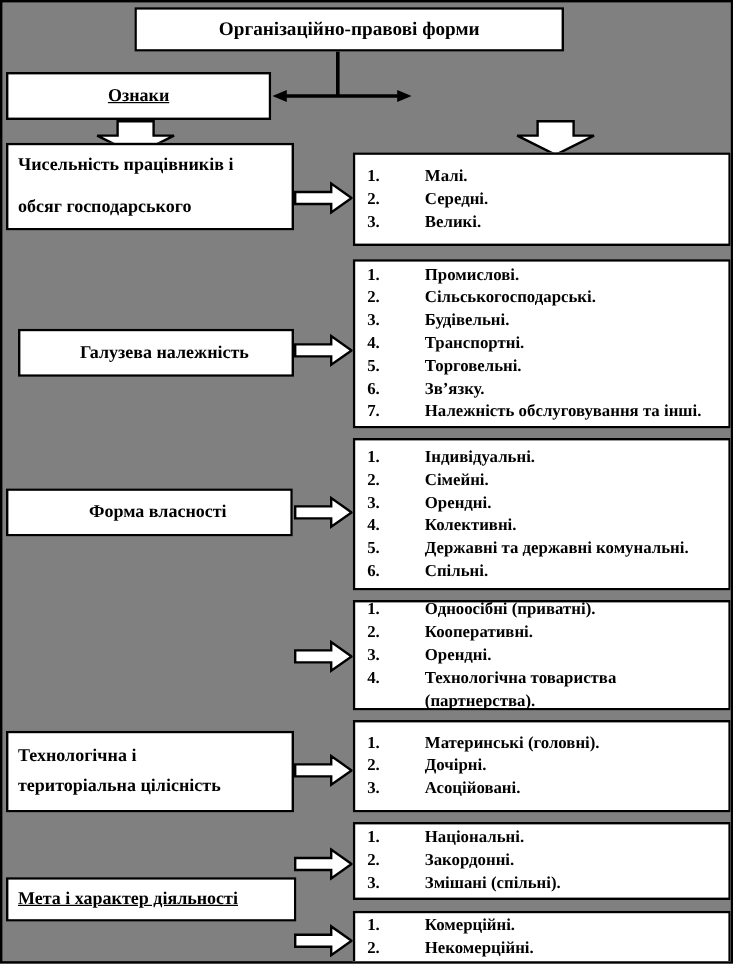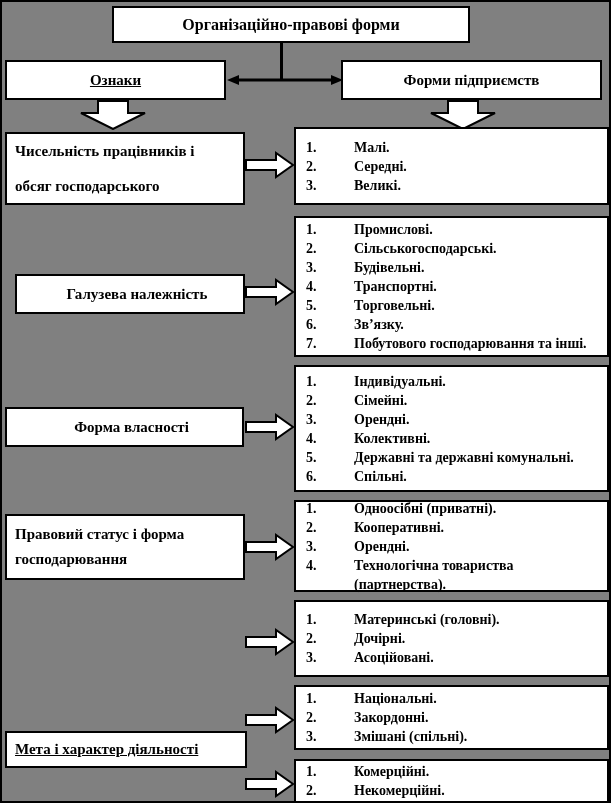--- a/index.html
+++ b/index.html
@@ -67,9 +67,6 @@
   <div class="box hdr" style="left:3px;top:58px;width:221px;height:40px;text-decoration:underline;">
     <span>Ознаки</span>
   </div>
-  <div class="box hdr" style="left:339px;top:58px;width:261px;height:40px;">
-    <span>Форми підприємств</span>
-  </div>
 
   <svg style="left:78px;top:98px;" width="66" height="30" viewBox="0 0 66 30">
     <polygon points="18,1 48,1 48,13 65,13 33,29 1,13 18,13" fill="#fff" stroke="#000" stroke-width="2"></polygon>

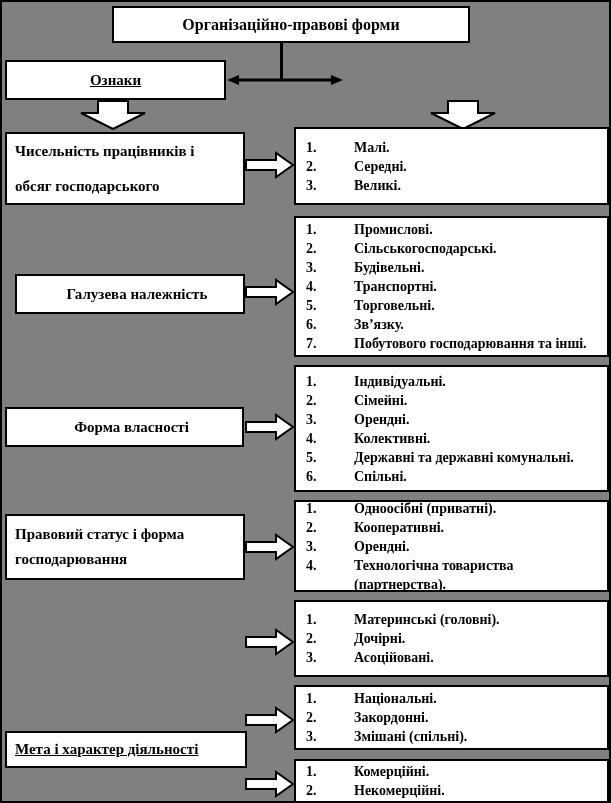--- a/index.html
+++ b/index.html
@@ -75,7 +75,7 @@
     <polygon points="18,1 48,1 48,13 65,13 33,29 1,13 18,13" fill="#fff" stroke="#000" stroke-width="2"></polygon>
   </svg>
 
-  <div class="box lbl wide" style="left:3px;top:130px;width:240px;height:73px;">
+  <div class="box lbl wide" style="left:3px;top:117px;width:240px;height:73px;">
       <div>Чисельність працівників і</div>
       <div>обсяг господарського</div>
     </div>

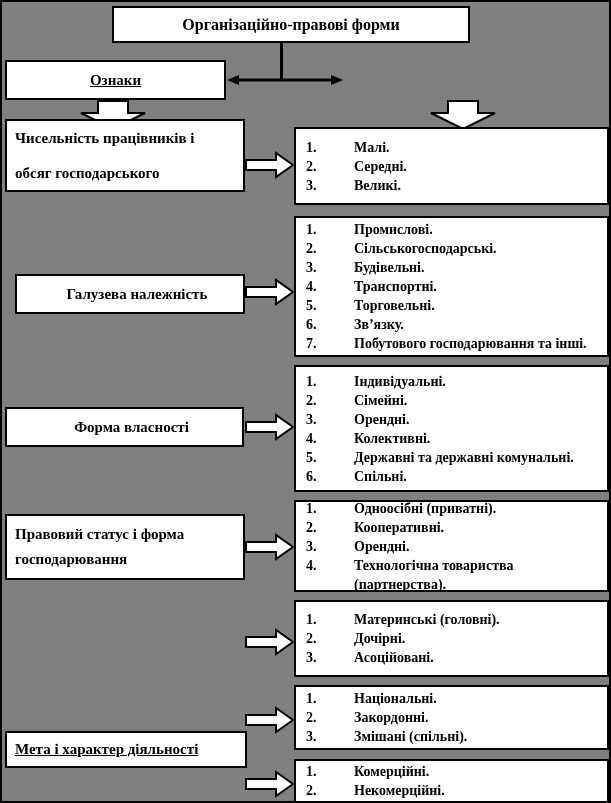--- a/index.html
+++ b/index.html
@@ -130,7 +130,7 @@
       </div>
       <div class="li">
         <span class="num">7.</span>
-        <span class="txt">Побутового господарювання та інші.</span>
+        <span class="txt">Належність обслуговування та інші.</span>
       </div>
     </div>
 

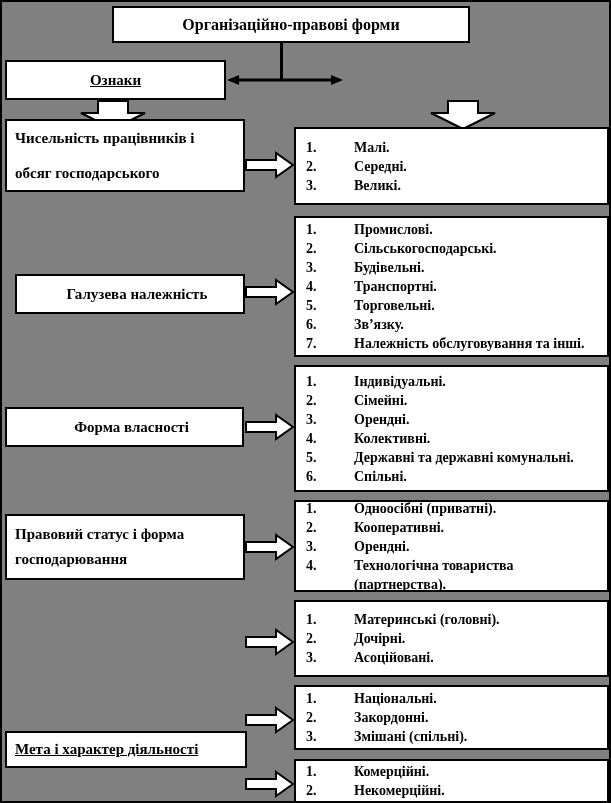--- a/index.html
+++ b/index.html
@@ -167,10 +167,6 @@
       </div>
     </div>
 
-  <div class="box lbl" style="left:3px;top:512px;width:240px;height:66px;">
-      <div>Правовий статус і форма</div>
-      <div>господарювання</div>
-    </div>
   <svg style="left:243px;top:531px;" width="50" height="28" viewBox="0 0 50 28">
     <polygon points="1,9 31,9 31,2 48,14 31,26 31,19 1,19" fill="#fff" stroke="#000" stroke-width="2"></polygon>
   </svg>

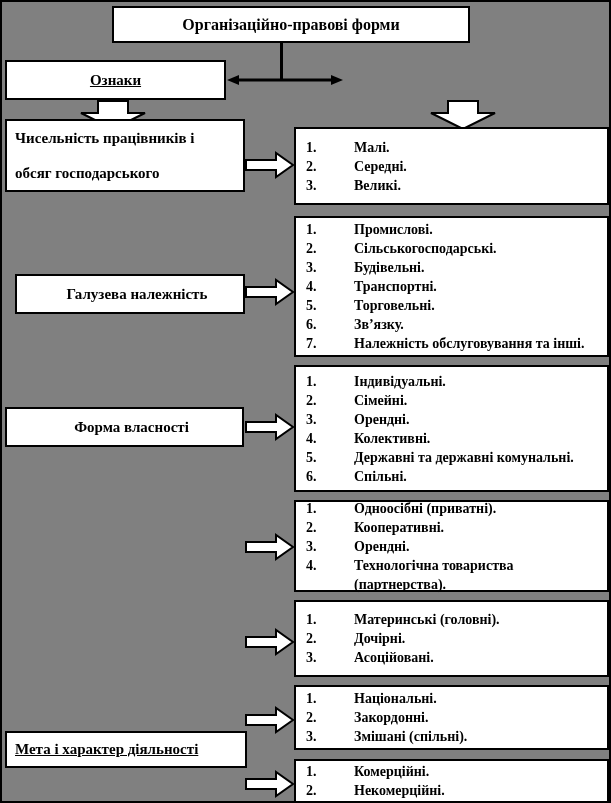--- a/index.html
+++ b/index.html
@@ -189,6 +189,10 @@
       </div>
     </div>
 
+  <div class="box lbl" style="left:3px;top:607px;width:240px;height:68px;">
+      <div>Технологічна і</div>
+      <div>територіальна цілісність</div>
+    </div>
   <svg style="left:243px;top:626px;" width="50" height="28" viewBox="0 0 50 28">
     <polygon points="1,9 31,9 31,2 48,14 31,26 31,19 1,19" fill="#fff" stroke="#000" stroke-width="2"></polygon>
   </svg>

